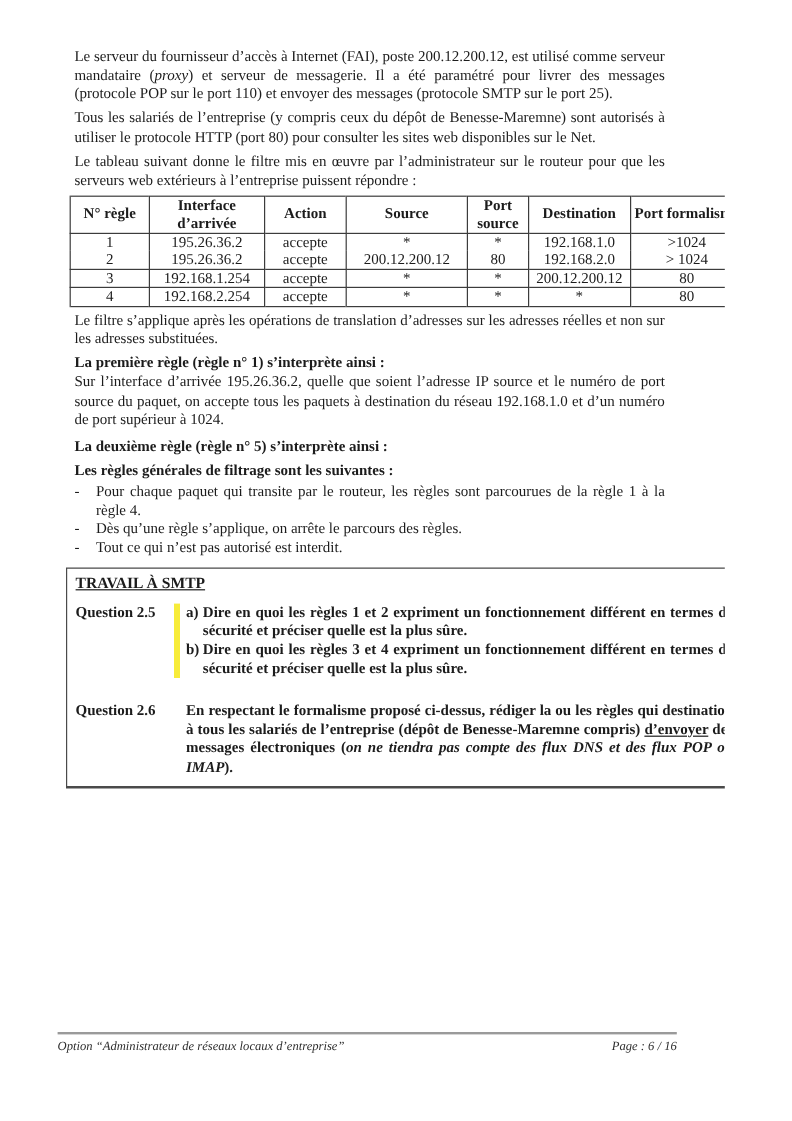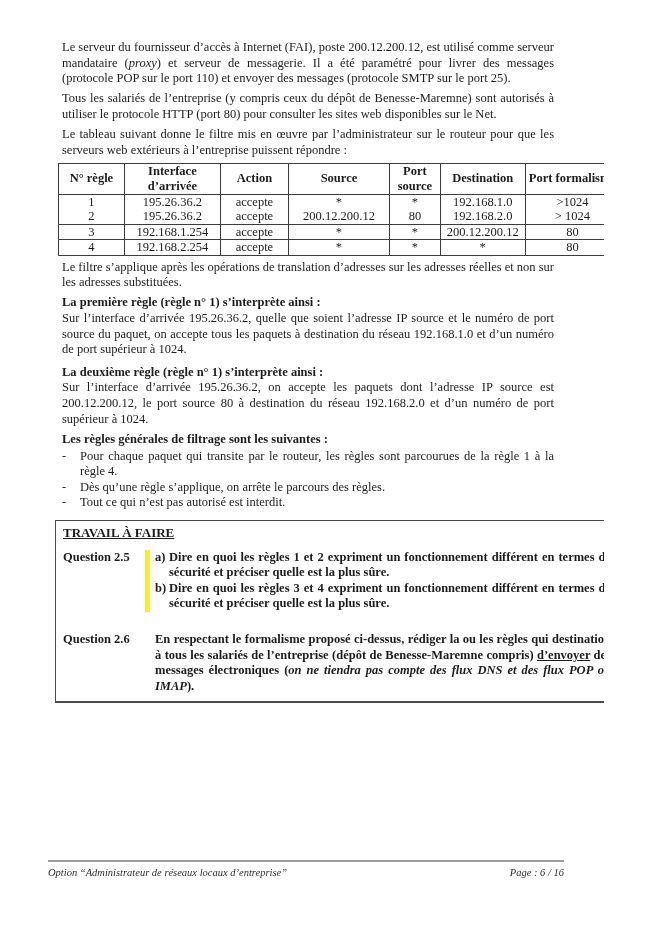--- a/index.html
+++ b/index.html
@@ -182,7 +182,7 @@
     <p class="heading" style="margin-top:3px">La première règle (règle n° 1) s’interprète ainsi :</p>
     <p class="para">Sur l’interface d’arrivée 195.26.36.2, quelle que soient l’adresse IP source et le numéro de port source du paquet, on accepte tous les paquets à destination du réseau 192.168.1.0 et d’un numéro de port supérieur à 1024.</p>
 
-    <p class="heading" style="margin-top:7px">La deuxième règle (règle n° 1) s’interprète ainsi :</p>
+    <p class="heading" style="margin-top:7px">La deuxième règle (règle n° 5) s’interprète ainsi :</p>
     <p class="para">Sur l’interface d’arrivée 195.26.36.2, on accepte les paquets dont l’adresse IP source est 200.12.200.12, le port source 80 à destination du réseau 192.168.2.0 et d’un numéro de port supérieur à 1024.</p>
 
     <p class="heading" style="margin-top:5px">Les règles générales de filtrage sont les suivantes :</p>

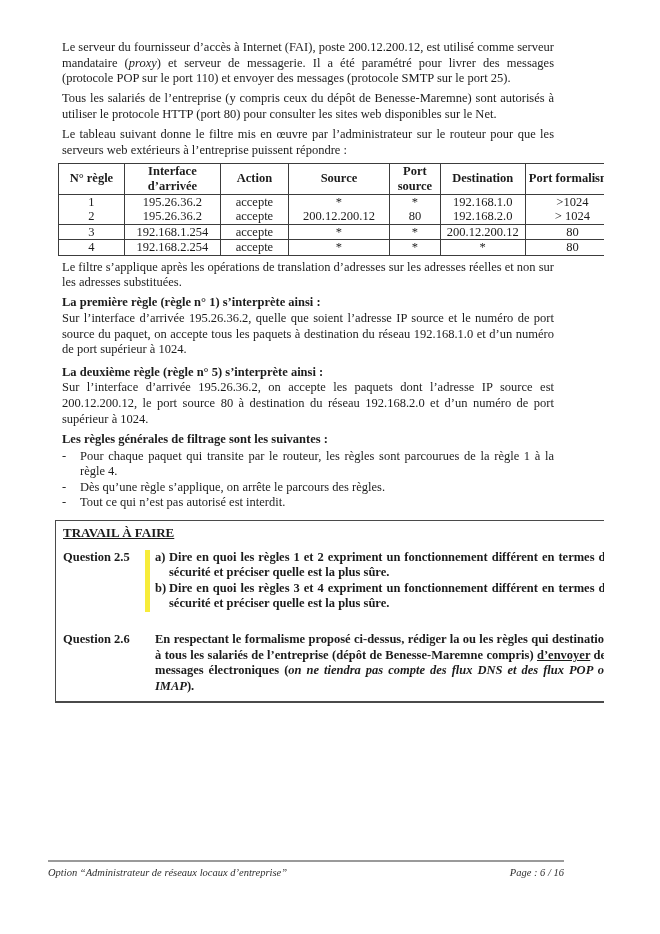--- a/index.html
+++ b/index.html
@@ -183,7 +183,6 @@
     <p class="para">Sur l’interface d’arrivée 195.26.36.2, quelle que soient l’adresse IP source et le numéro de port source du paquet, on accepte tous les paquets à destination du réseau 192.168.1.0 et d’un numéro de port supérieur à 1024.</p>
 
     <p class="heading" style="margin-top:7px">La deuxième règle (règle n° 5) s’interprète ainsi :</p>
-    <p class="para">Sur l’interface d’arrivée 195.26.36.2, on accepte les paquets dont l’adresse IP source est 200.12.200.12, le port source 80 à destination du réseau 192.168.2.0 et d’un numéro de port supérieur à 1024.</p>
 
     <p class="heading" style="margin-top:5px">Les règles générales de filtrage sont les suivantes :</p>
     <div class="bullets">

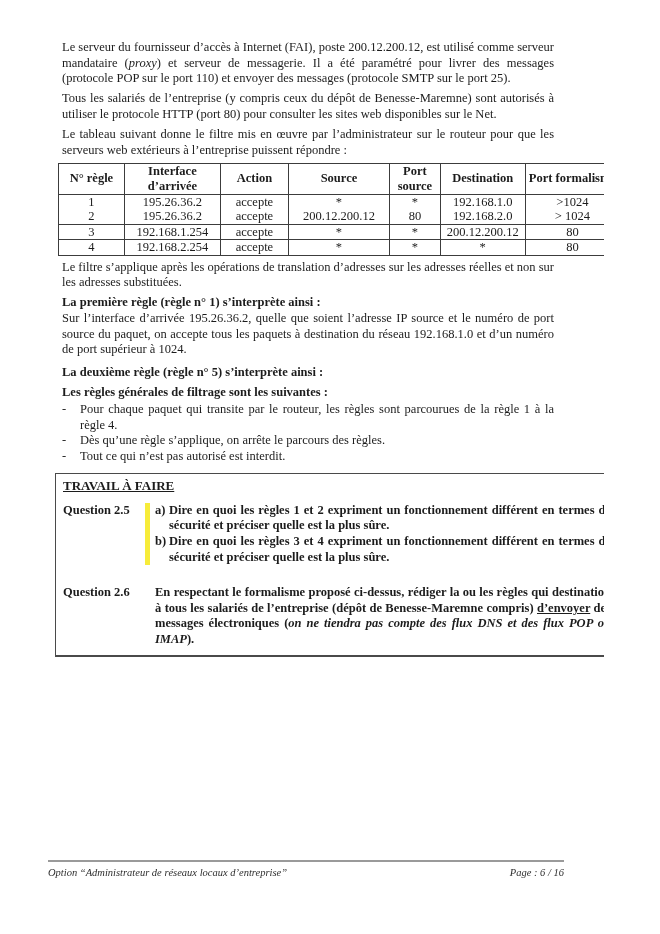--- a/index.html
+++ b/index.html
@@ -201,7 +201,7 @@
     </div>
 
     <div class="travail-box">
-      <div class="travail-title">TRAVAIL À FAIRE</div>
+      <div class="travail-title">TRAVAIL À SMTP</div>
 
       <div class="q-row">
         <span class="q-label-25">Question 2.5</span>

